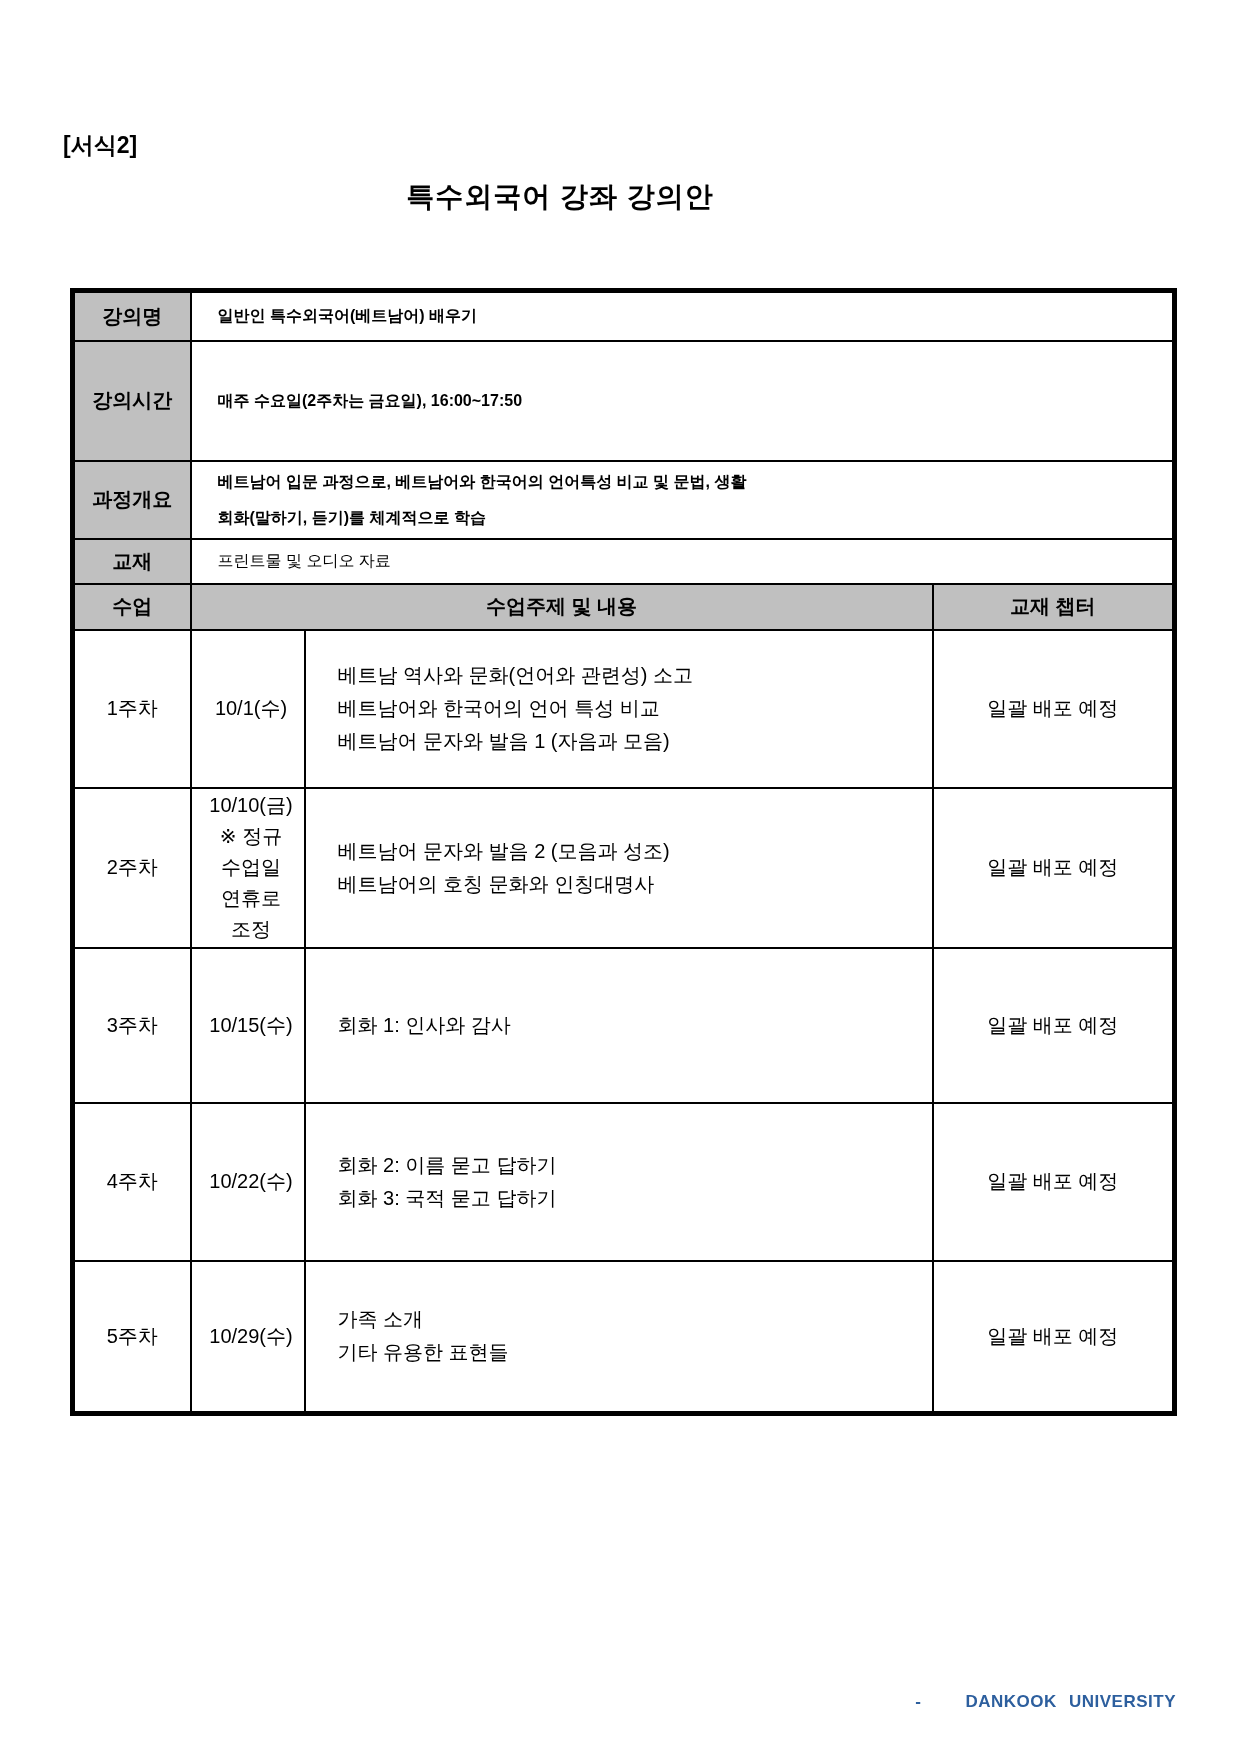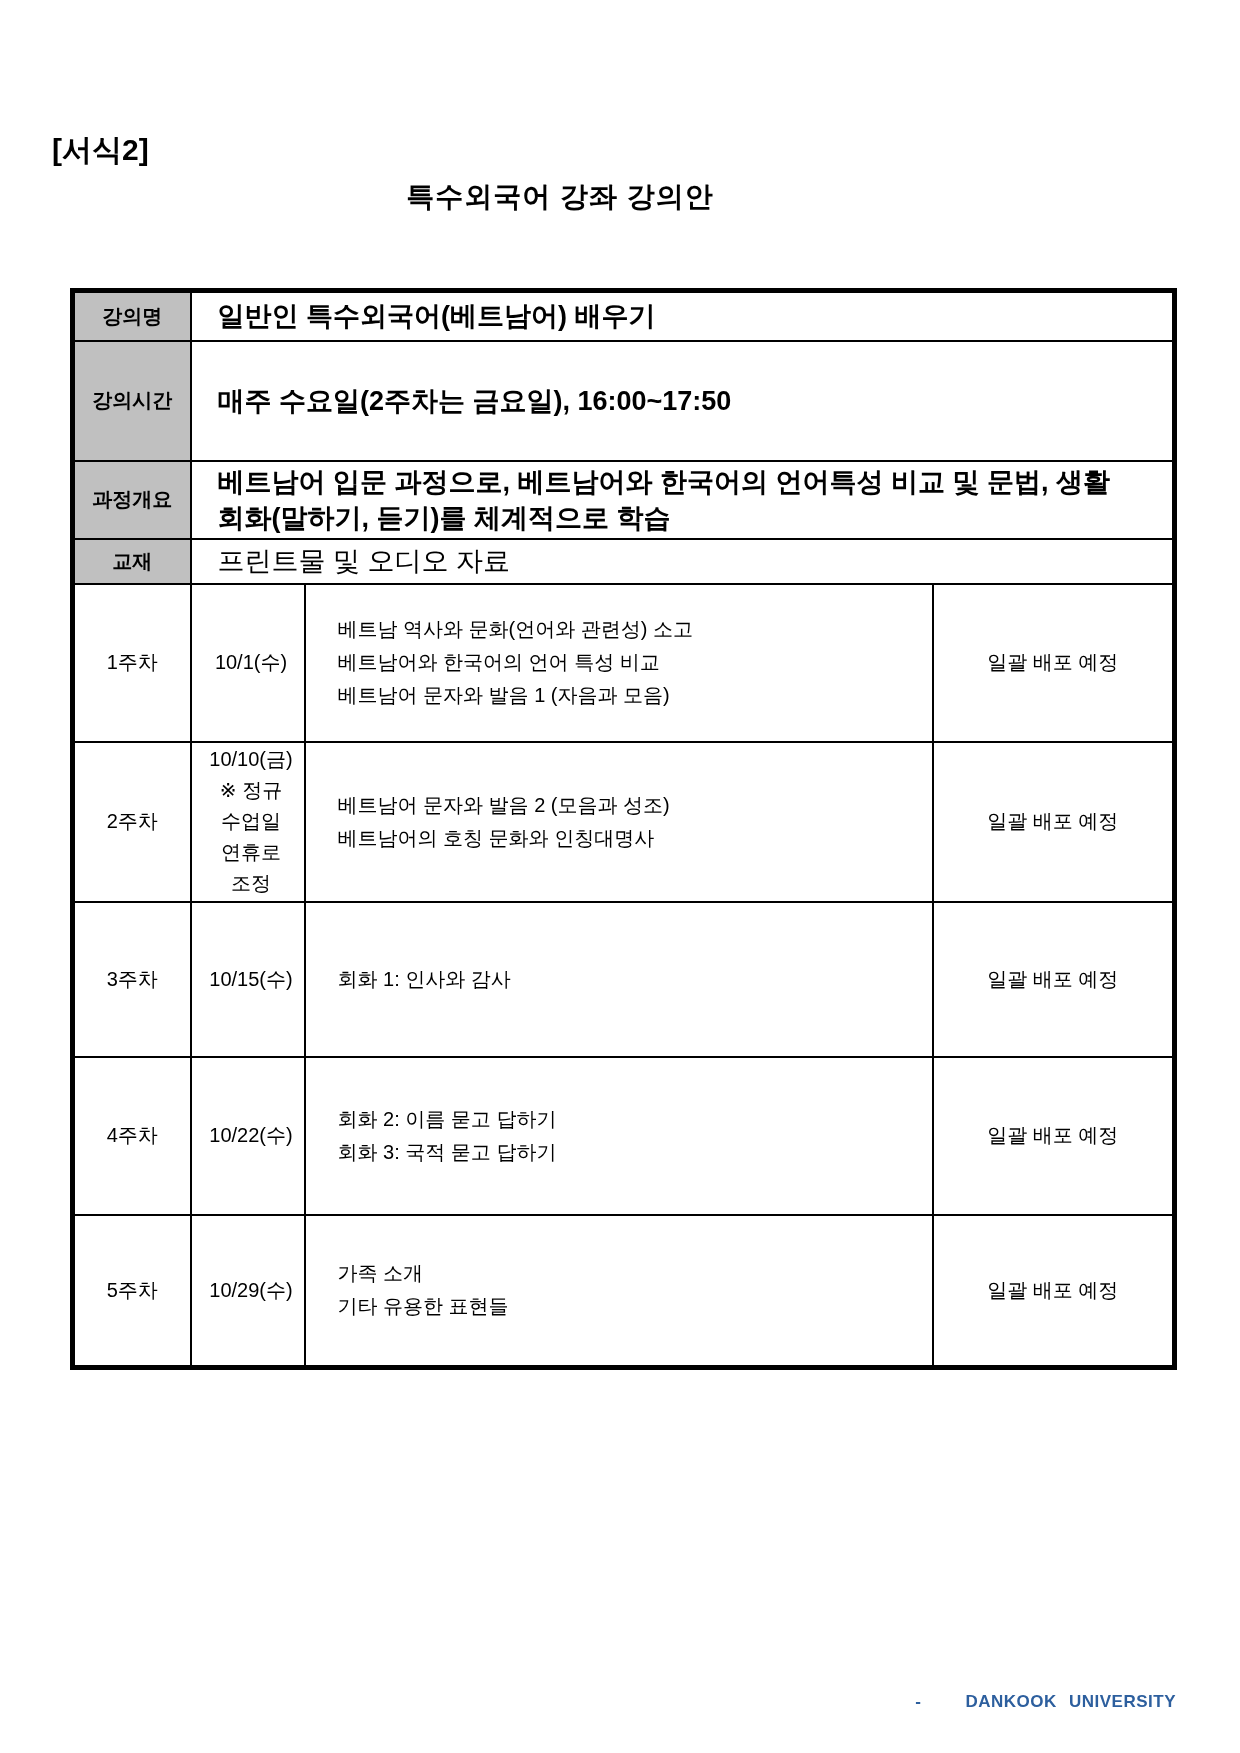--- a/index.html
+++ b/index.html
@@ -12,8 +12,8 @@
     overflow:hidden;
   }
   .form-tag{
-    position:absolute;left:52px;top:130px;
-    font-size:30px;font-weight:bold;
+    position:absolute;left:63px;top:130px;
+    font-size:23px;font-weight:bold;
   }
   .doc-title{
     position:absolute;left:0;top:178px;width:1120px;

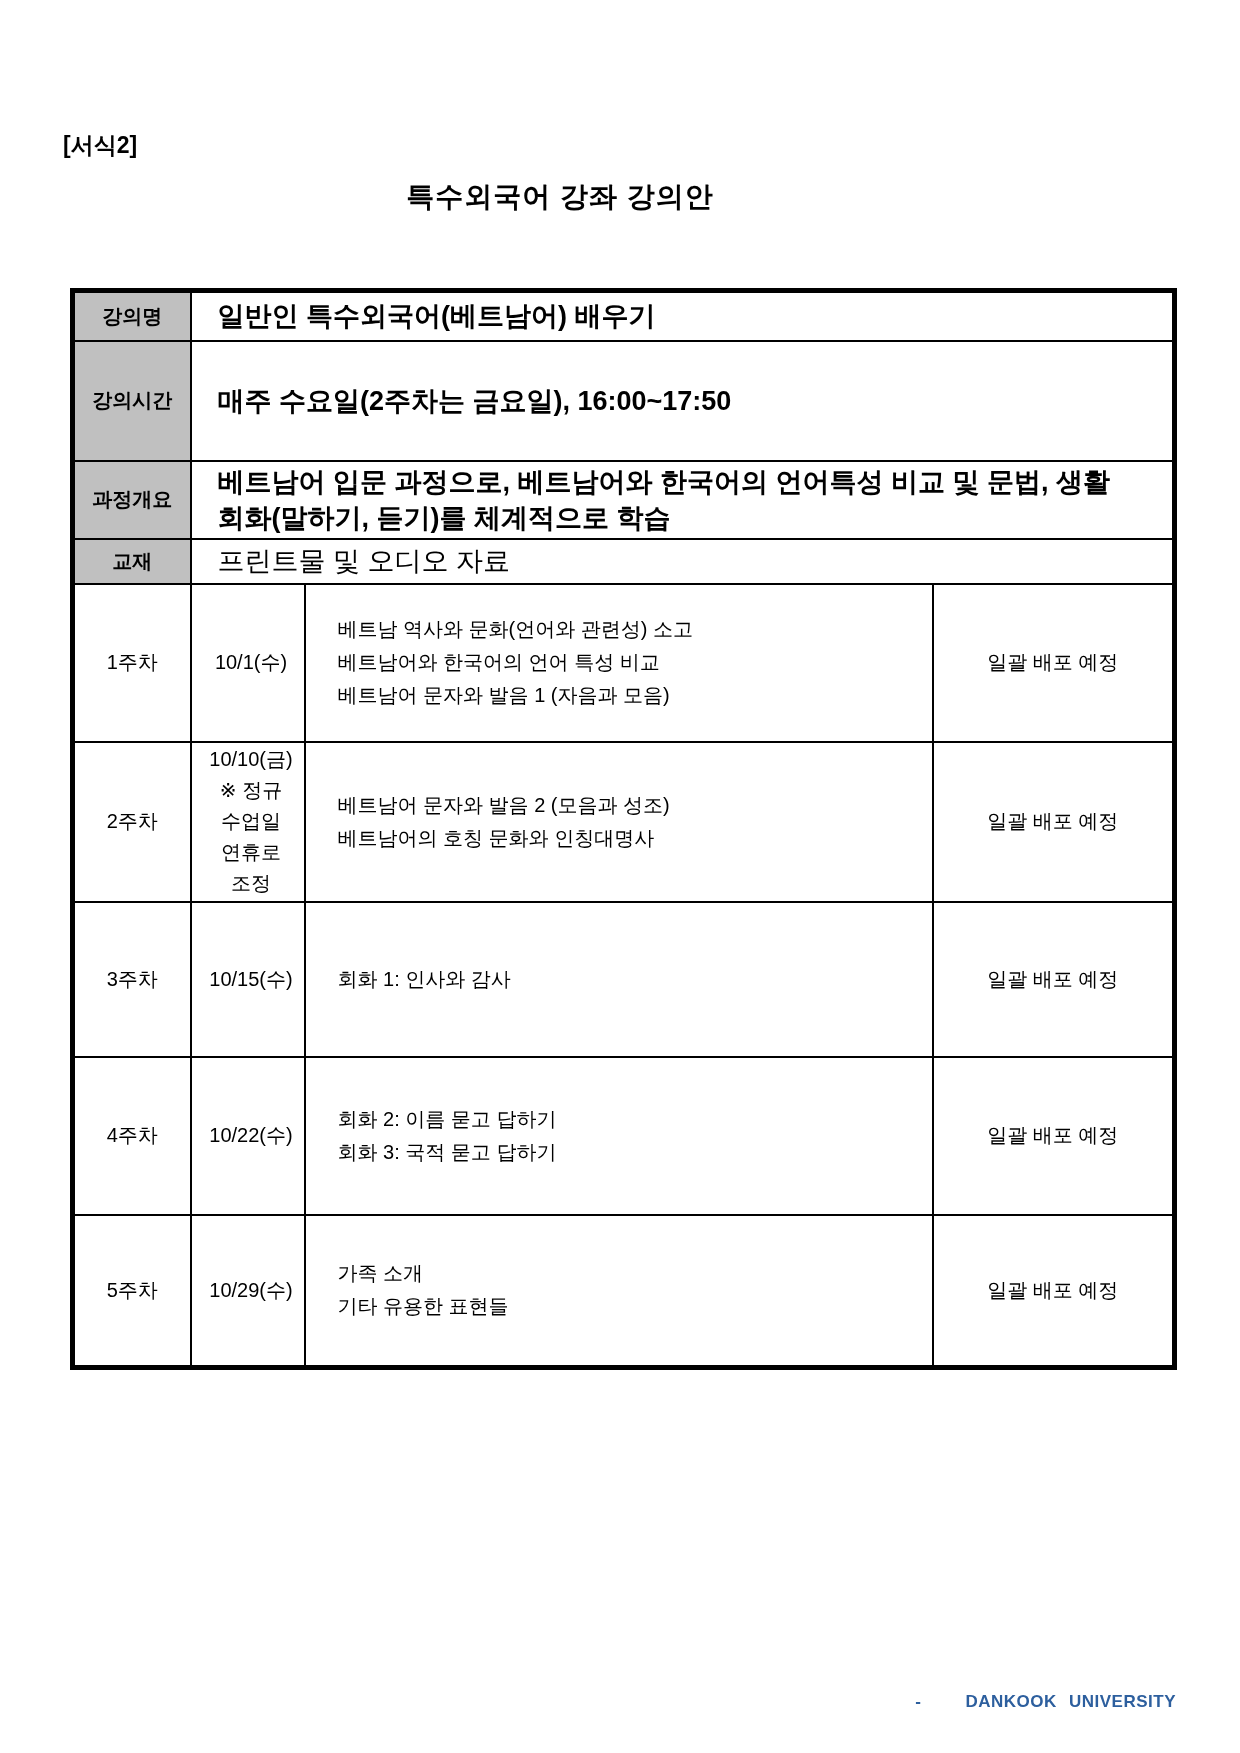--- a/index.html
+++ b/index.html
@@ -40,7 +40,7 @@
   }
   td.val{
     padding-left:26px;
-    font-size:27px;
+    font-size:16px;
   }
   .bold{font-weight:bold;}
   td.val .vline{line-height:36px;}

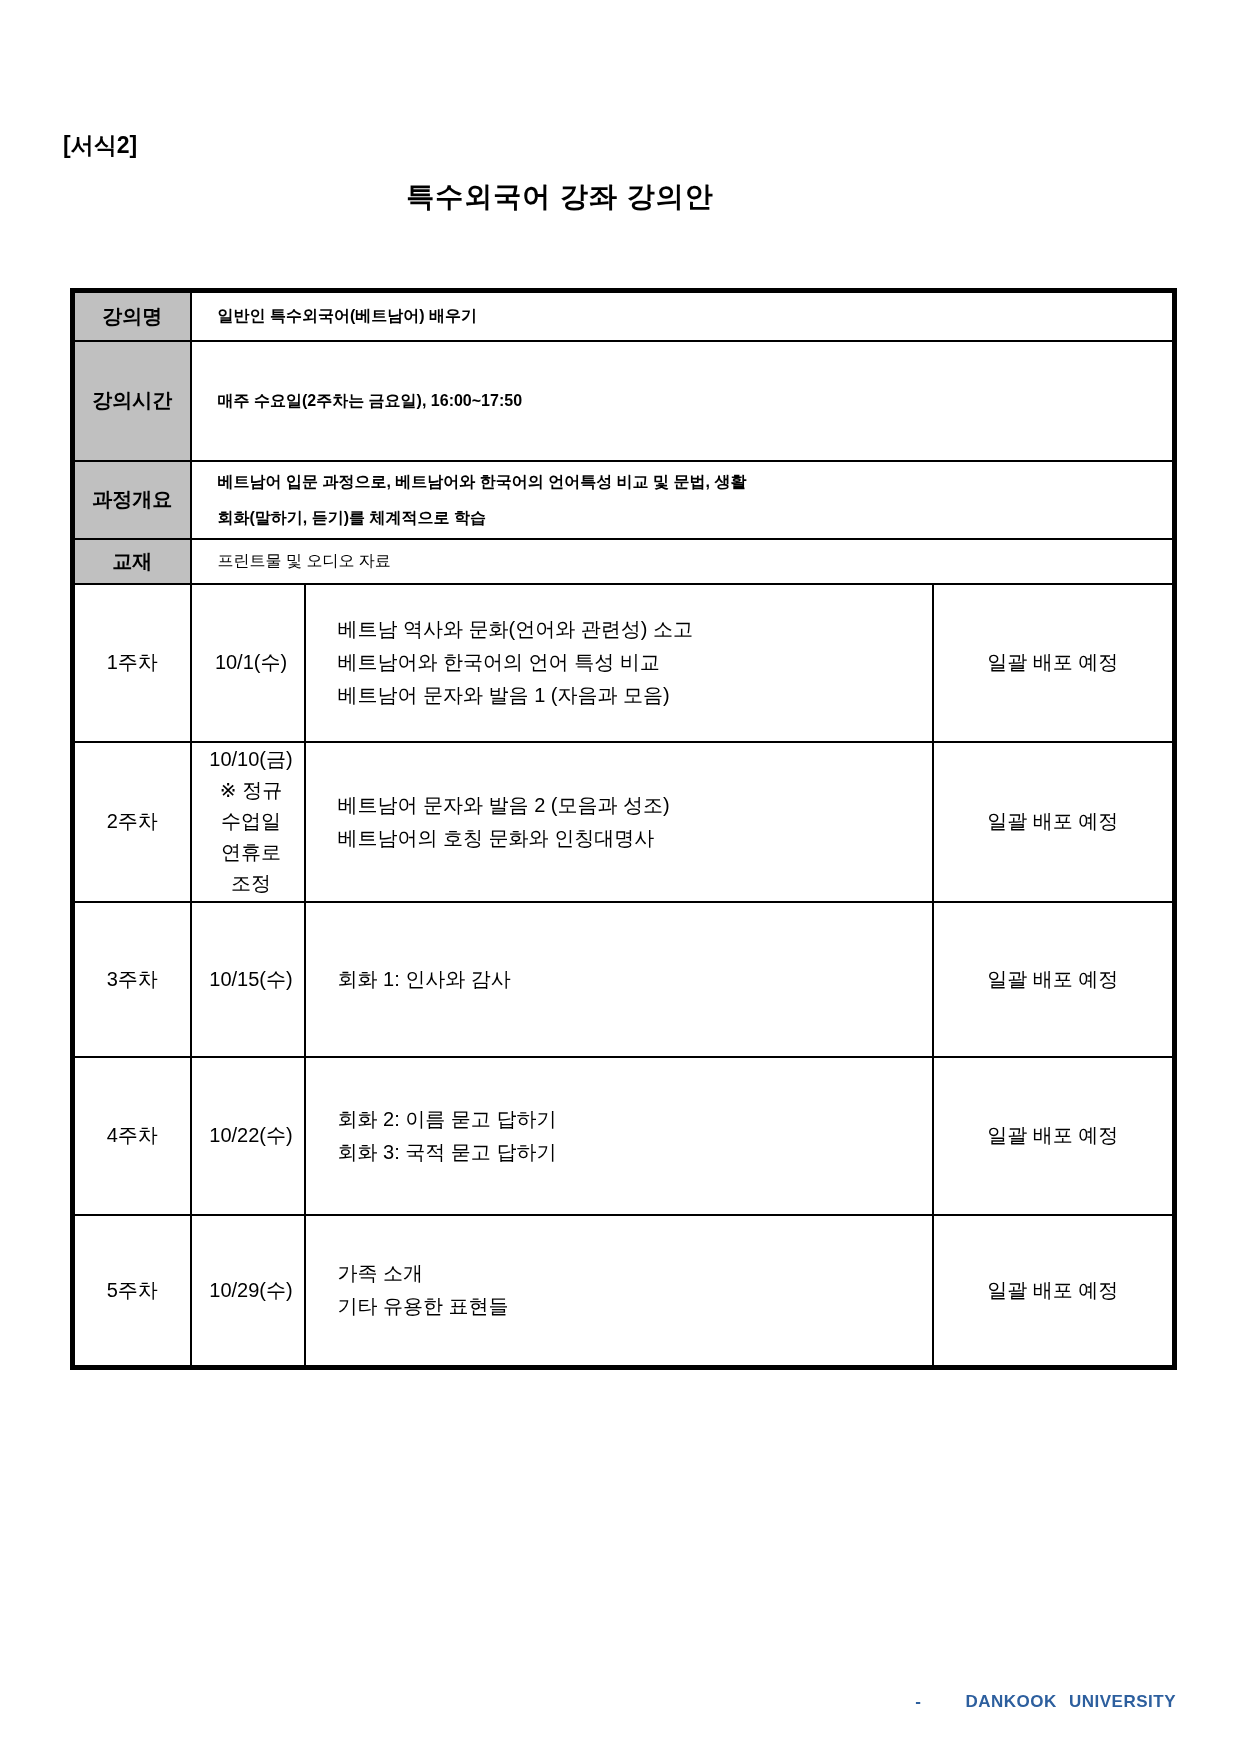--- a/index.html
+++ b/index.html
@@ -106,6 +106,11 @@
         </td>
       </tr>
 
+      <tr style="height:46px">
+        <td class="lbl">수업</td>
+        <td class="lbl" colspan="2">수업주제 및 내용</td>
+        <td class="lbl">교재 챕터</td>
+      </tr>
 
       <tr style="height:158px">
         <td class="week">1주차</td>

